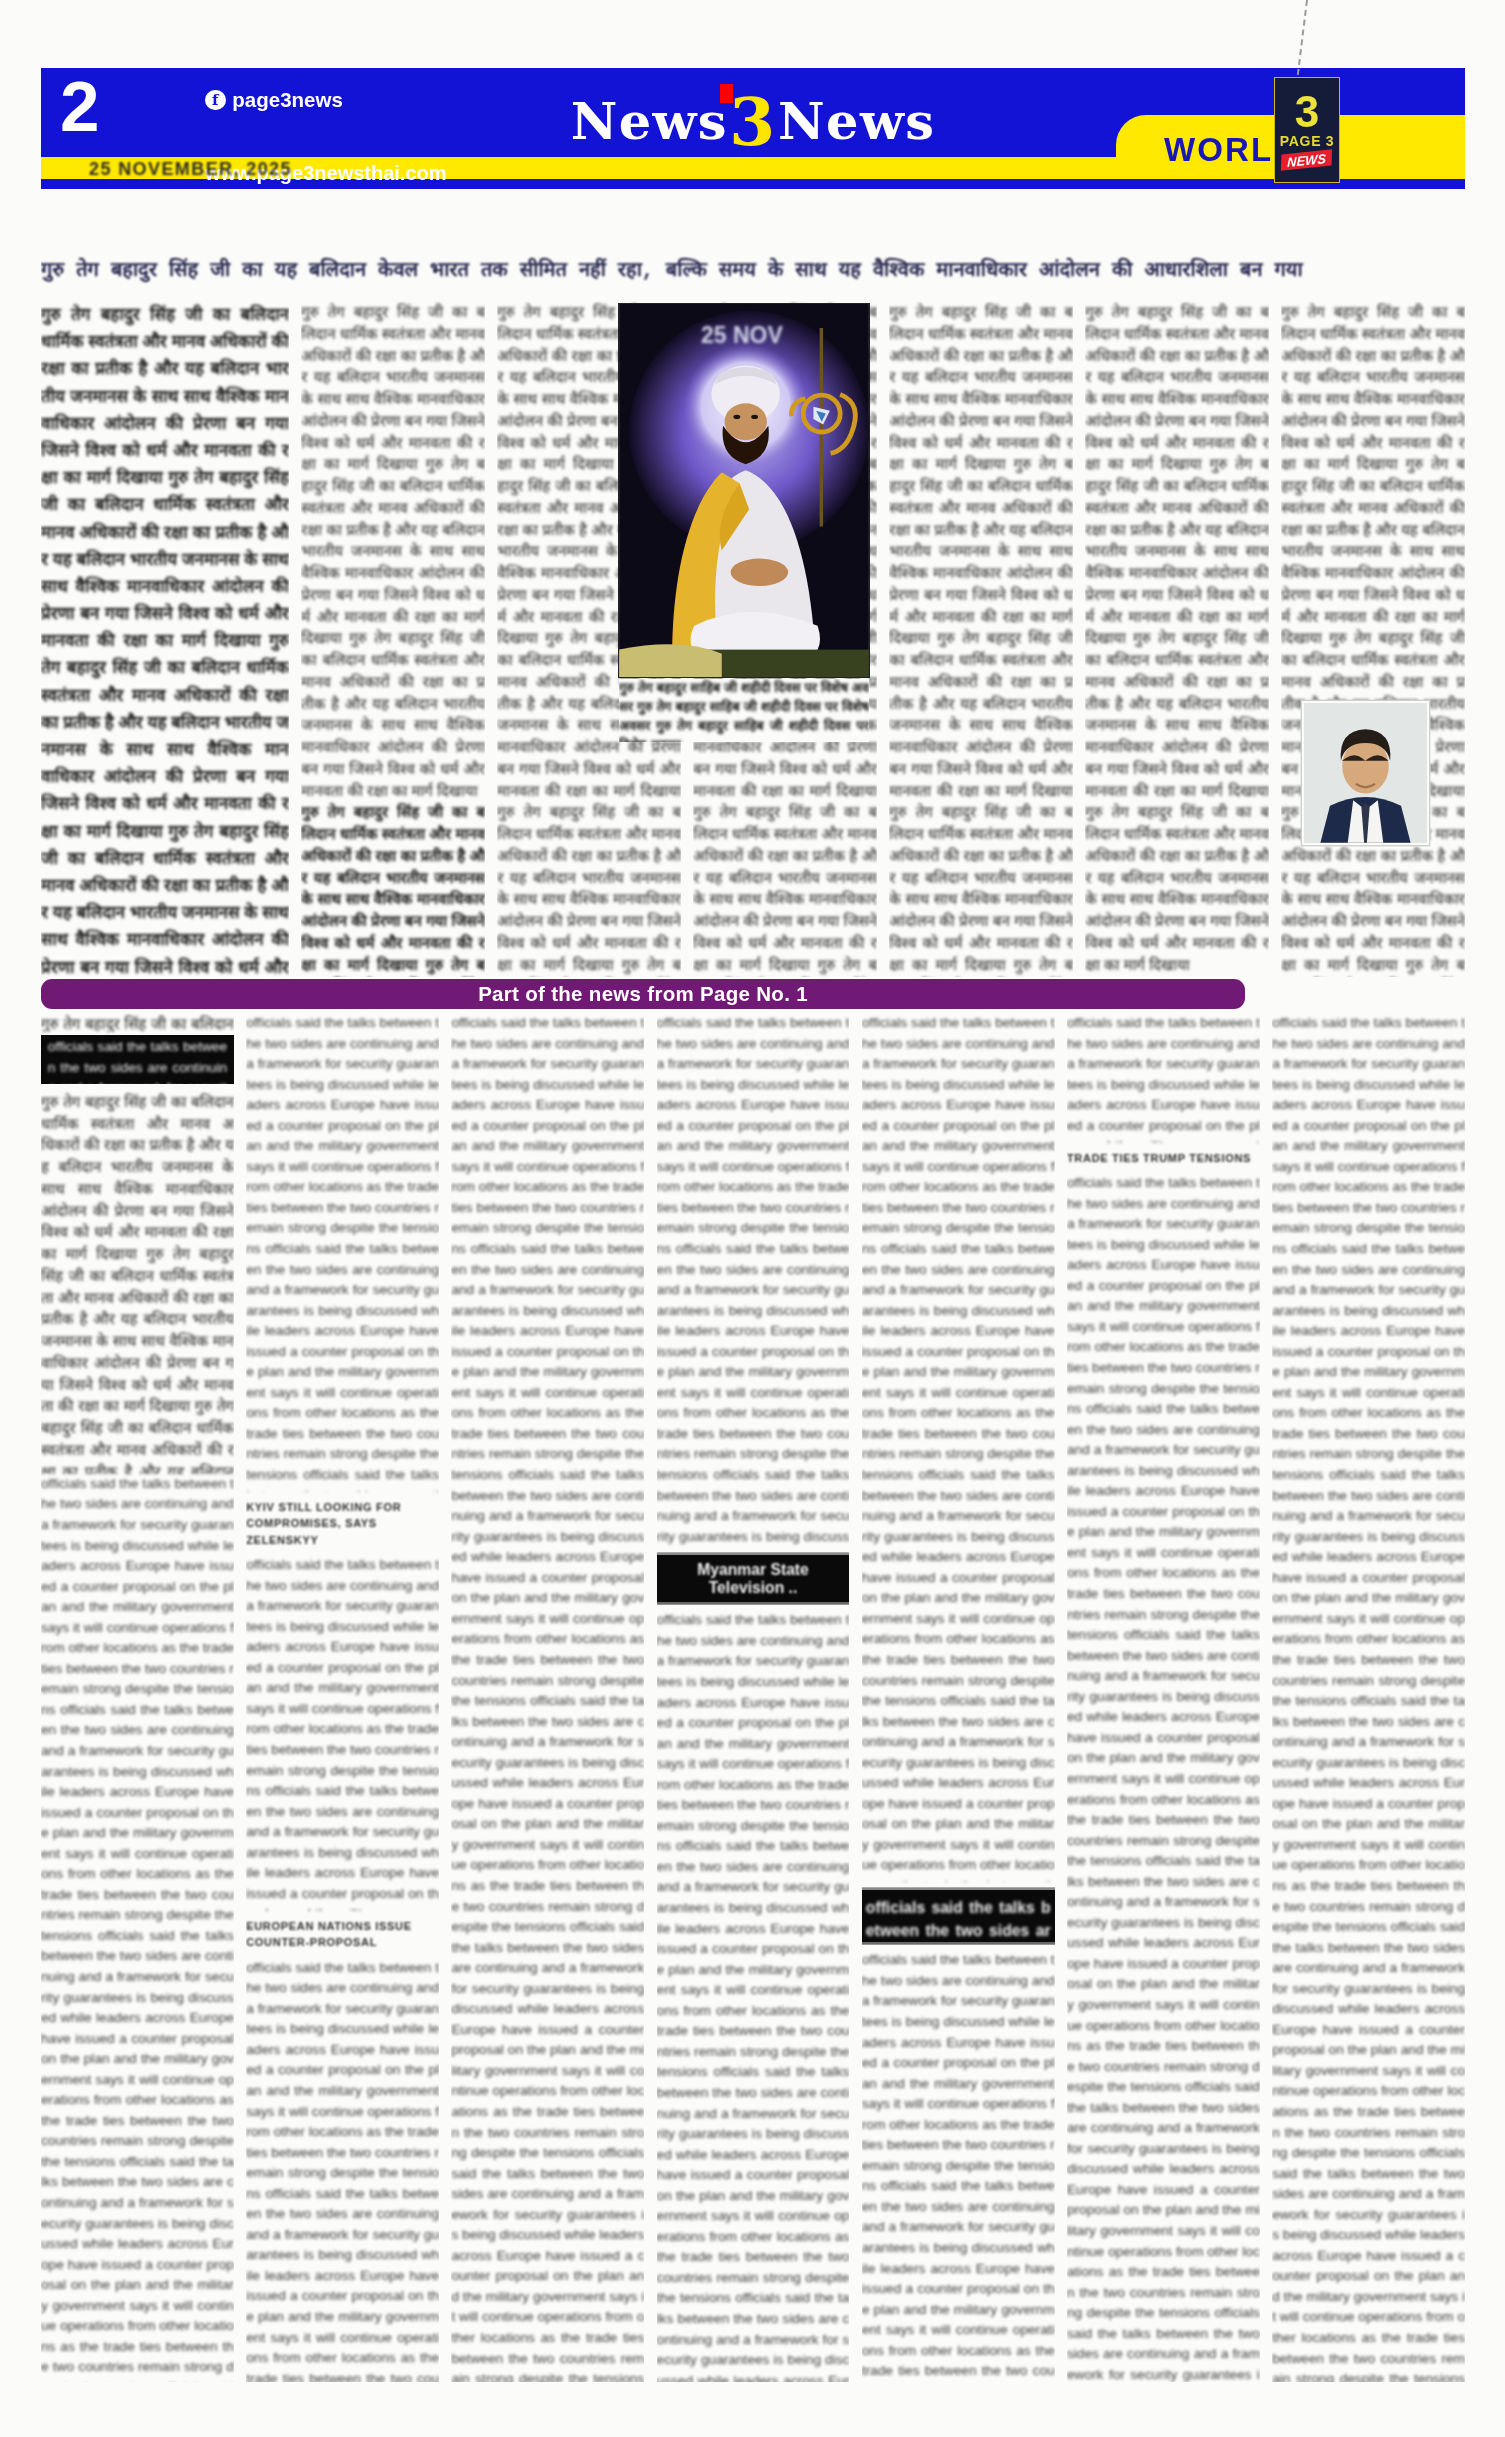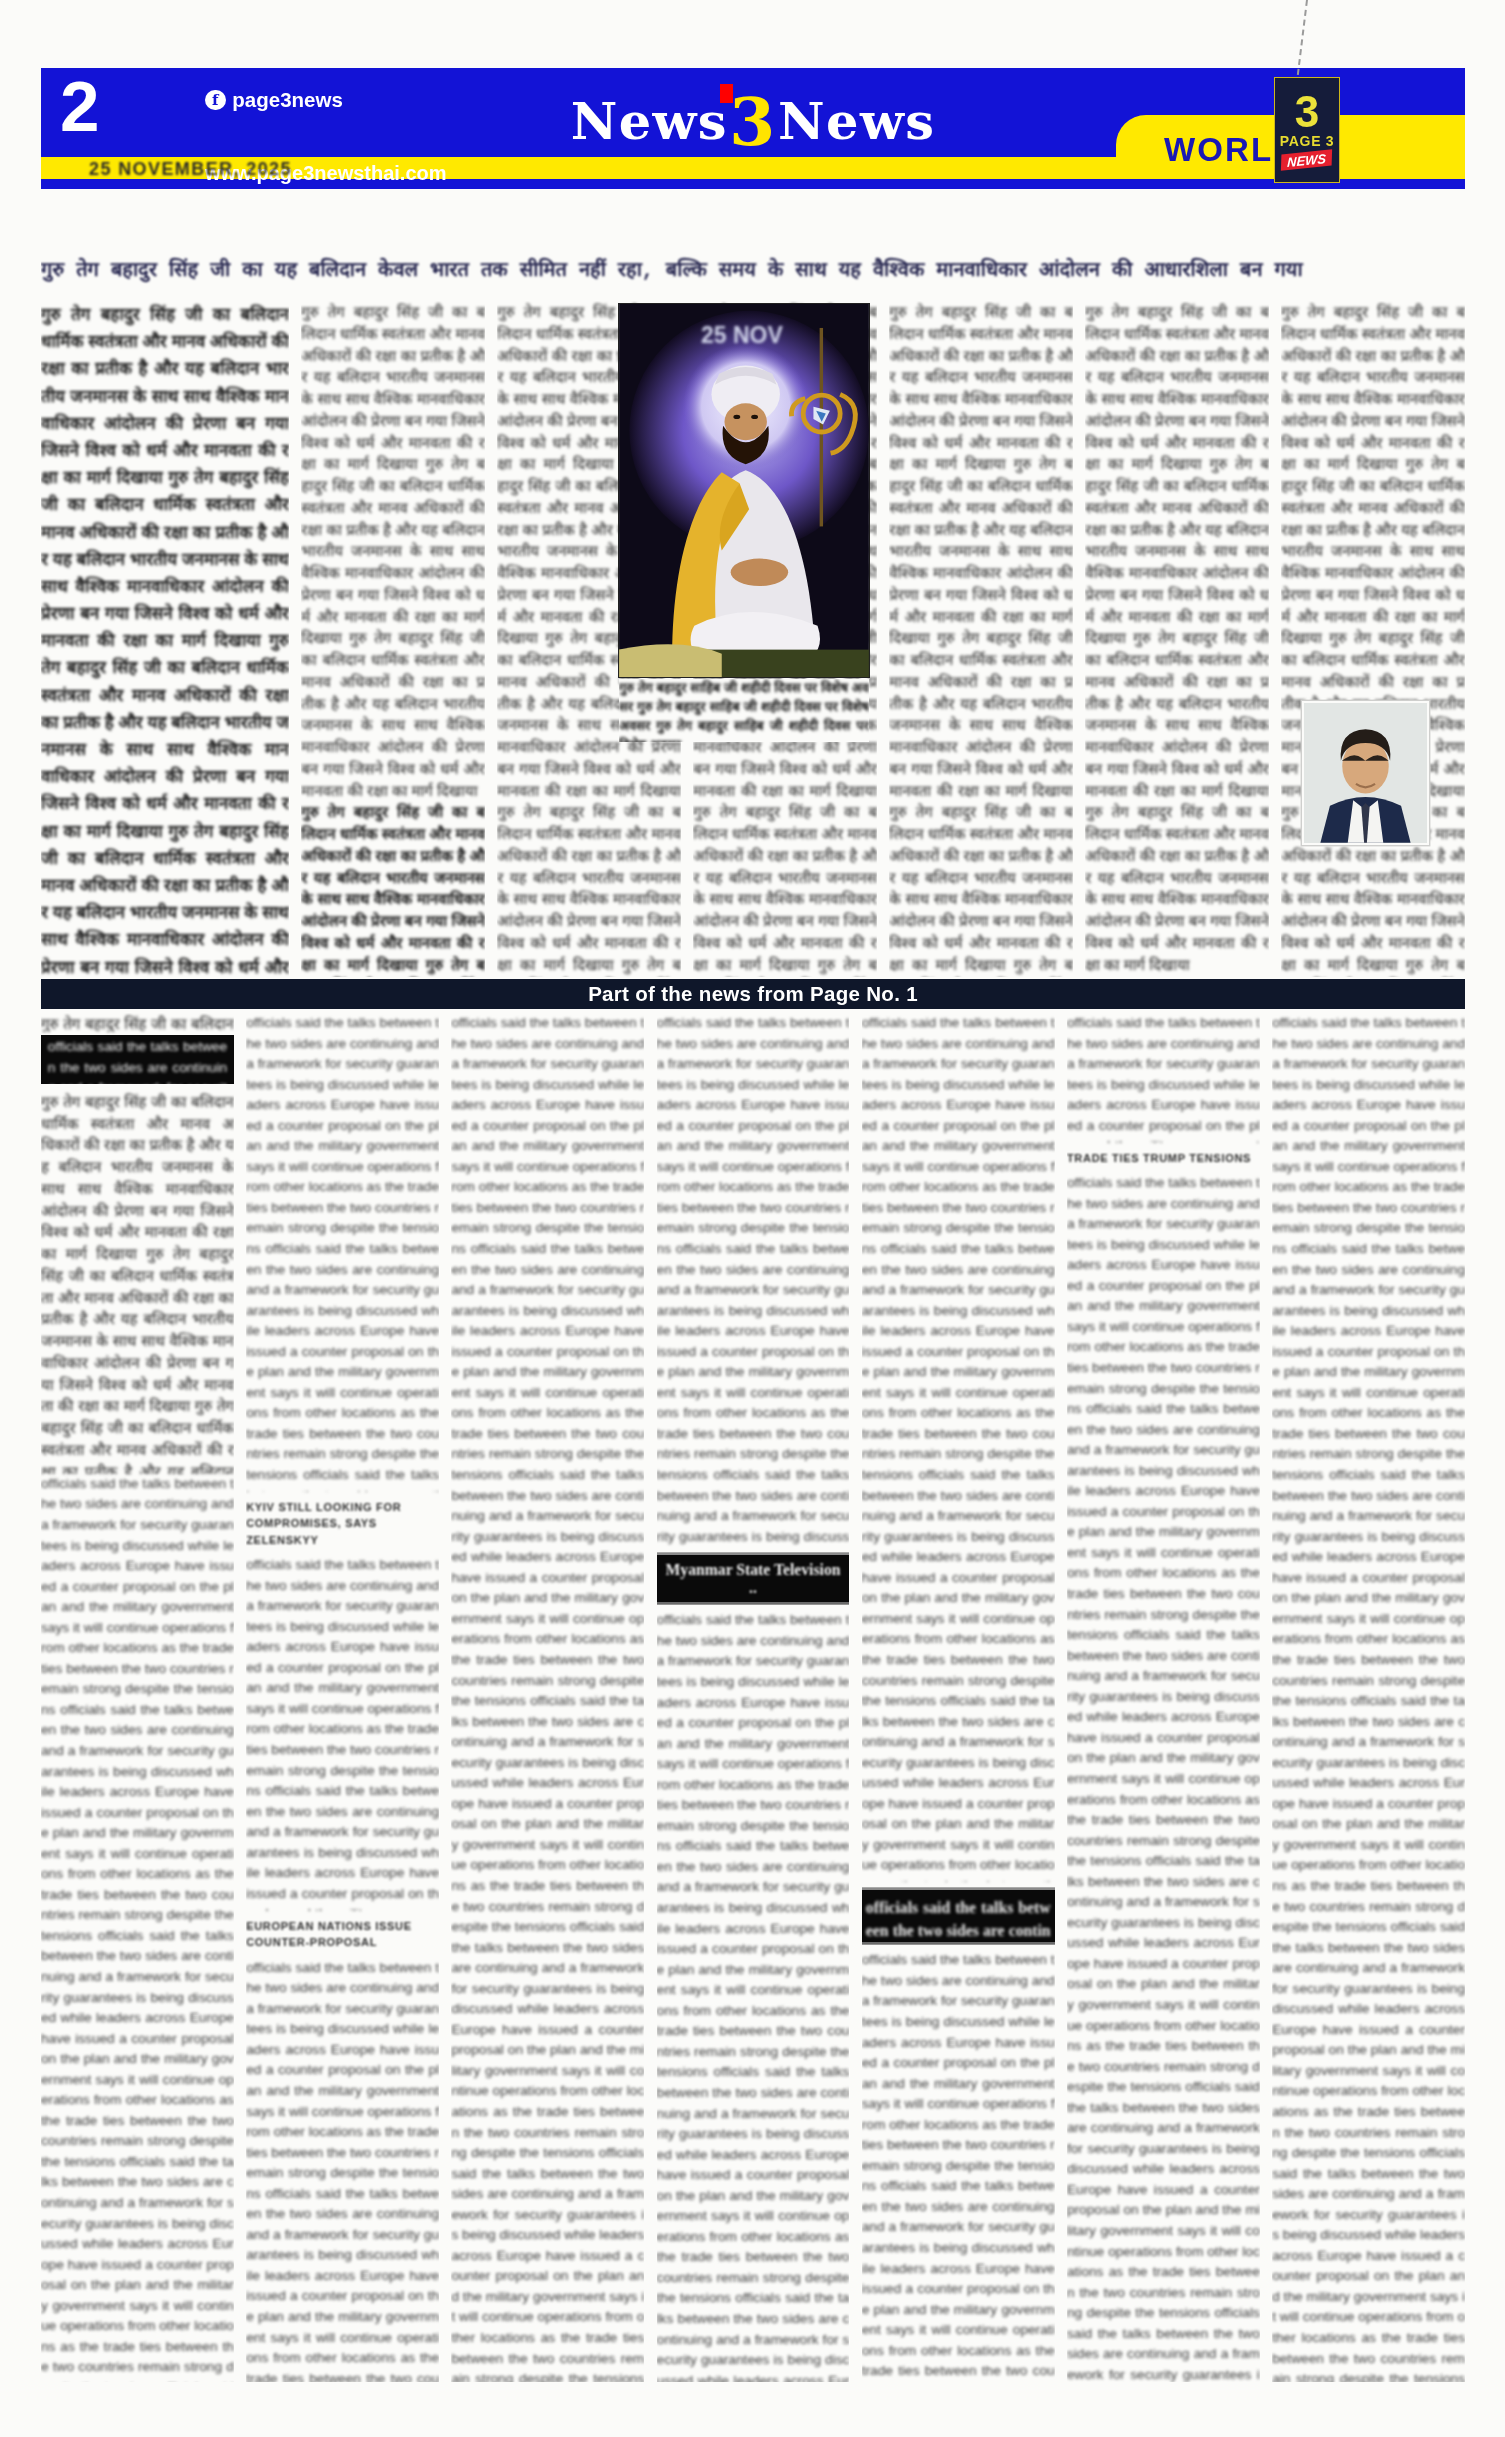--- a/index.html
+++ b/index.html
@@ -70,8 +70,8 @@
   .portrait{position:absolute;left:1263px;top:402px;width:123px;height:140px;z-index:4;
             background:#e3e6e4;outline:2.7px solid #fbfbf9;box-shadow:0 0 0 3.4px #cfcfcd;}
   
-  .banner{position:absolute;left:41px;top:979px;width:1424px;height:30px;background:#0f172a;
-          color:#fff;display:flex;align-items:center;justify-content:center;z-index:6;}
+  .banner{position:absolute;left:41px;top:979px;width:1204px;height:30px;background:#701a75;
+          color:#fff;display:flex;align-items:center;justify-content:center;z-index:6;border-radius:11px;}
   .banner span{font-size:20.5px;font-weight:bold;letter-spacing:0.3px;}
 </style>
 </head>

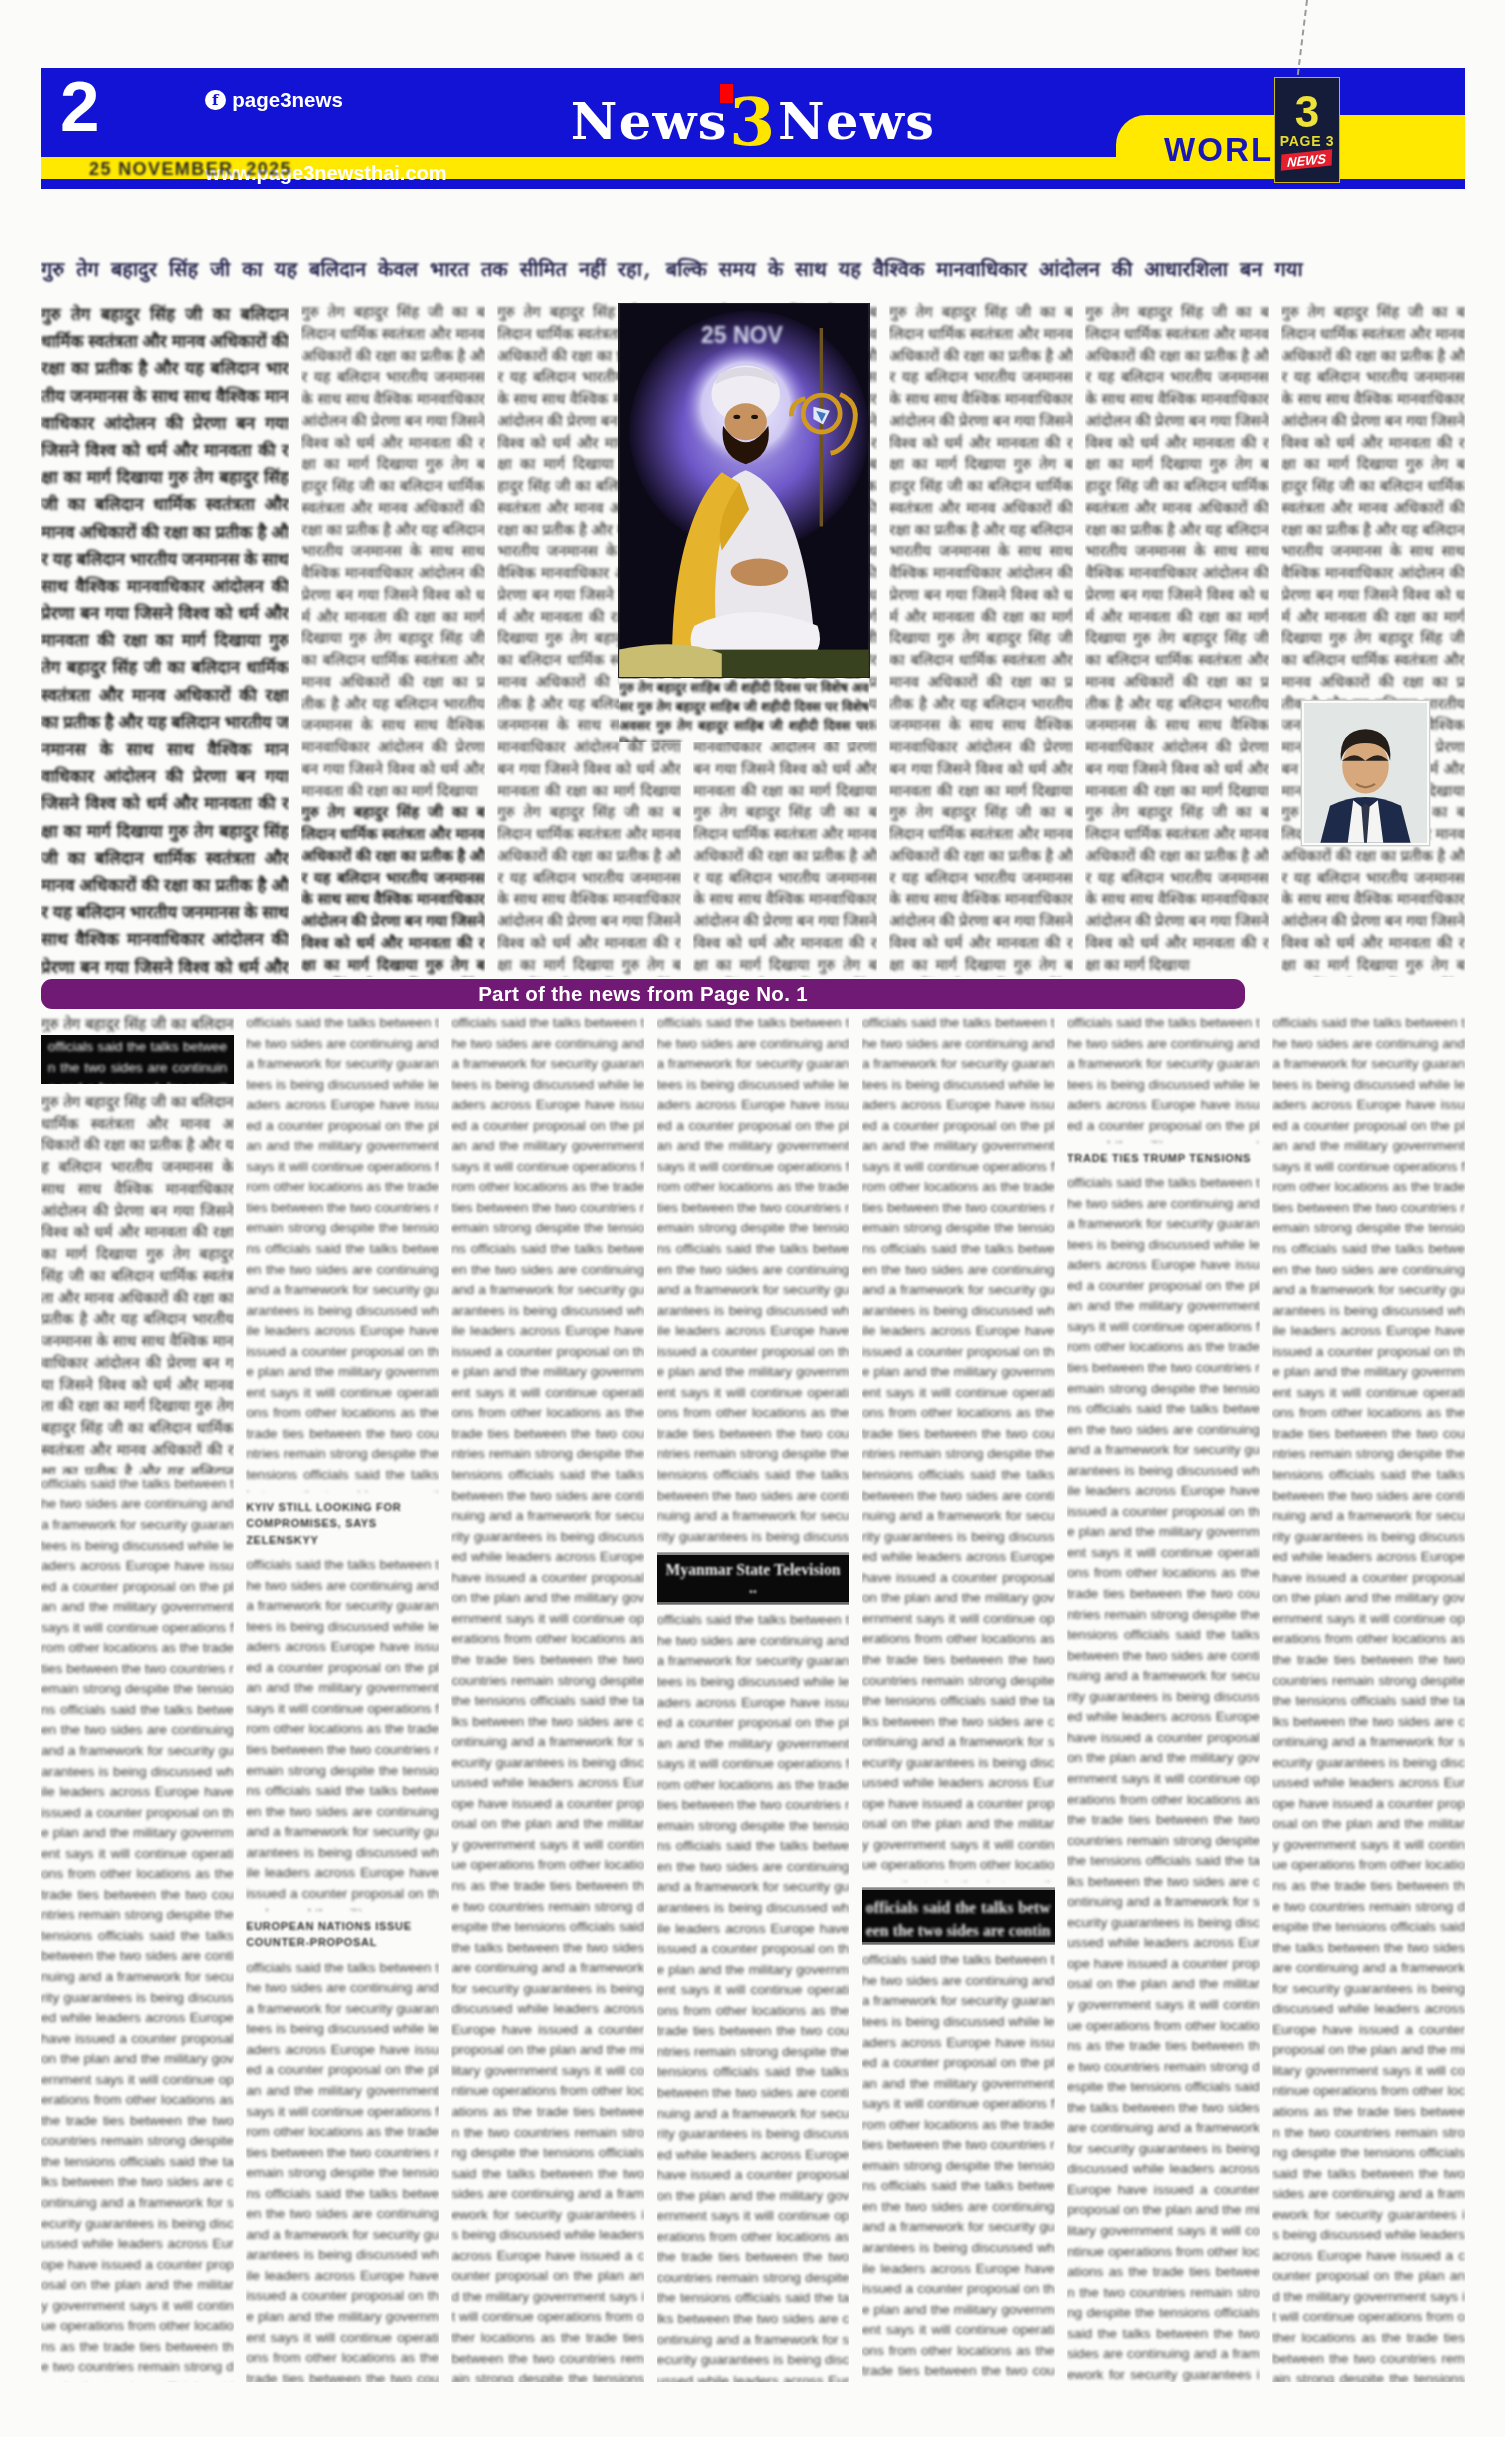--- a/index.html
+++ b/index.html
@@ -55,7 +55,7 @@
   .subhead-bold{font-weight:bold;color:#2c2c2c;font-size:11px;line-height:1.5;letter-spacing:0.7px;
                 filter:blur(0.8px);margin:6.8px 0;text-transform:uppercase;}
   .bar-black{background:#0a0a0a;color:#f2f2f2;font-weight:bold;text-align:center;
-             padding:5.5px 4.1px;overflow:hidden;margin:8.2px 0;box-shadow:0 -2.7px 0 #8a8a8a,0 2.7px 0 #6a6a6a;font-family:Liberation Serif, serif;}
+             padding:5.5px 4.1px;overflow:hidden;margin:8.2px 0;box-shadow:0 -2.7px 0 #8a8a8a,0 2.7px 0 #6a6a6a;}
   .bar-black .bar-label{font-size:15.7px;filter:blur(0.8px);display:block;}
   .box-black{background:#0a0a0a;height:44px;margin:2.7px 0 6.8px 0;overflow:hidden;padding:2.7px 6.8px;}
   

